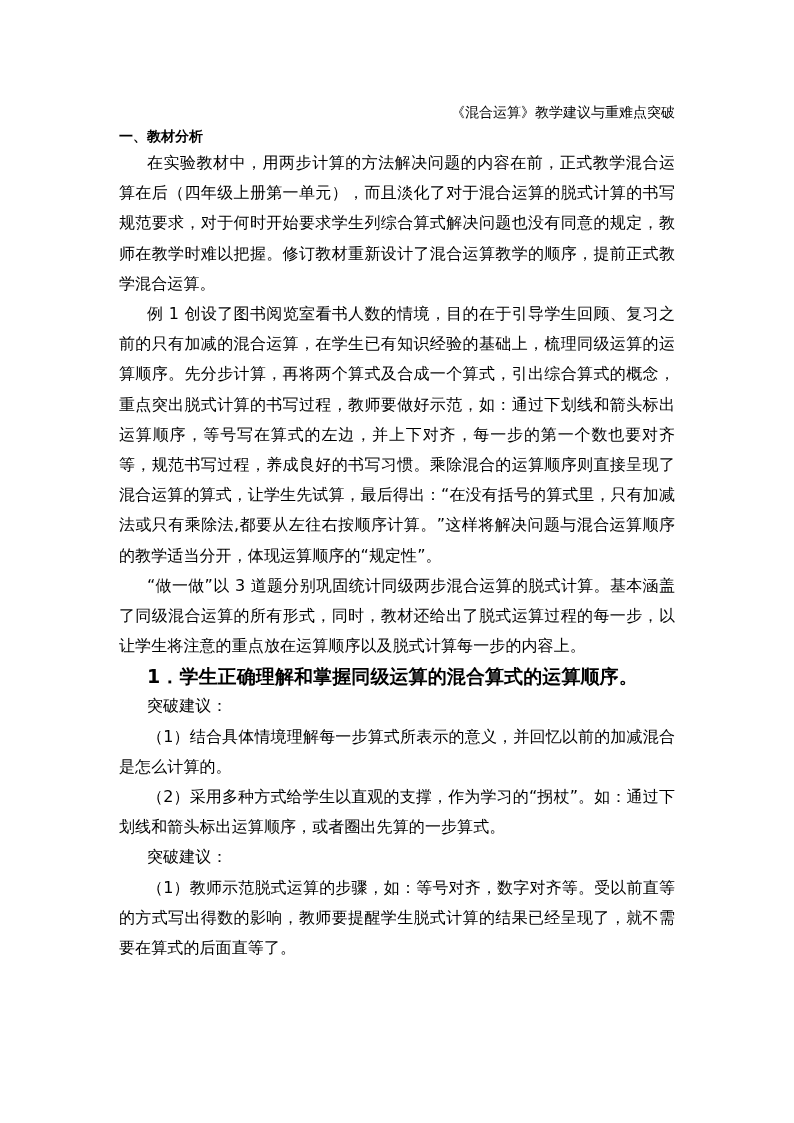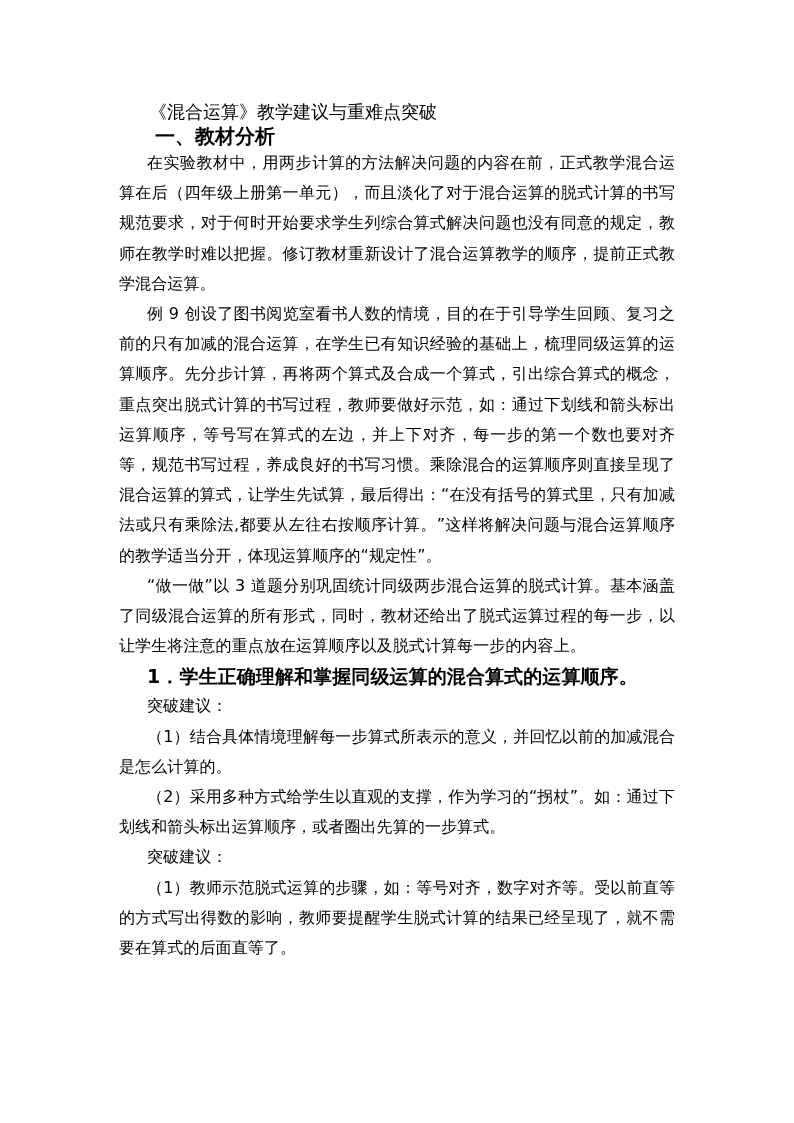--- a/index.html
+++ b/index.html
@@ -6,7 +6,7 @@
   body { width: 794px; height: 1123px; position: relative; overflow: hidden;
     font-family: "DejaVu Sans", sans-serif; color: #000; }
   .page { position: absolute; left: 119px; top: 100px; width: 556px; }
-  .title { text-align: left; font-size: 18px; height: 24px; line-height: 24px; margin-left: 30px; }
+  .title { text-align: right; font-size: 14px; height: 24px; line-height: 24px; margin-left: 30px; }
   .h1 { font-weight: bold; font-size: 20px; line-height: 24px; height: 24px; margin-top: 0; padding-left: 0; margin-left: 36px; }
   .p { font-size: 16px; line-height: 30.2px; text-align: justify; text-align-last: left; margin: 0; letter-spacing: 0.1px; }
   .ind { text-indent: 28px; }

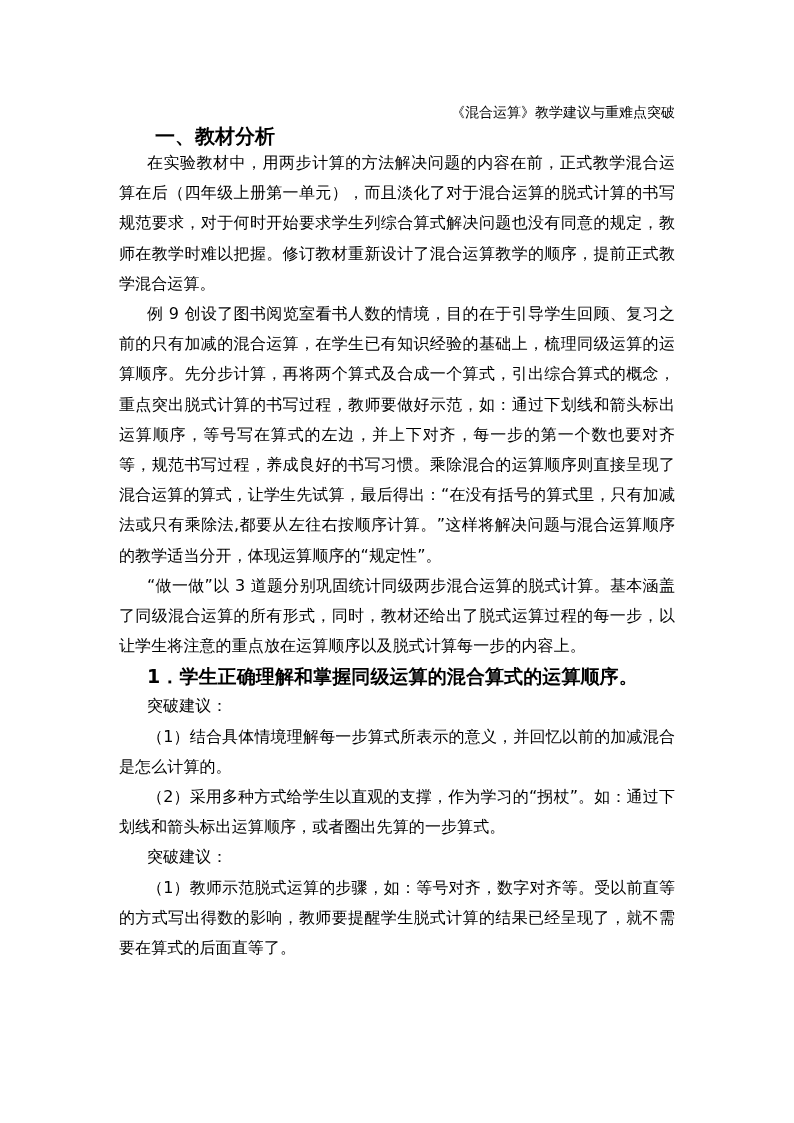--- a/index.html
+++ b/index.html
@@ -7,7 +7,7 @@
     font-family: "DejaVu Sans", sans-serif; color: #000; }
   .page { position: absolute; left: 119px; top: 100px; width: 556px; }
   .title { text-align: right; font-size: 14px; height: 24px; line-height: 24px; margin-left: 30px; }
-  .h1 { font-weight: bold; font-size: 20px; line-height: 24px; height: 24px; margin-top: 0; padding-left: 0; margin-left: 36px; }
+  .h1 { font-weight: bold; font-size: 14px; line-height: 24px; height: 24px; margin-top: 0; padding-left: 0; }
   .p { font-size: 16px; line-height: 30.2px; text-align: justify; text-align-last: left; margin: 0; letter-spacing: 0.1px; }
   .ind { text-indent: 28px; }
   .h2 { font-size: 13.5px; line-height: 30px; padding-left: 0; }

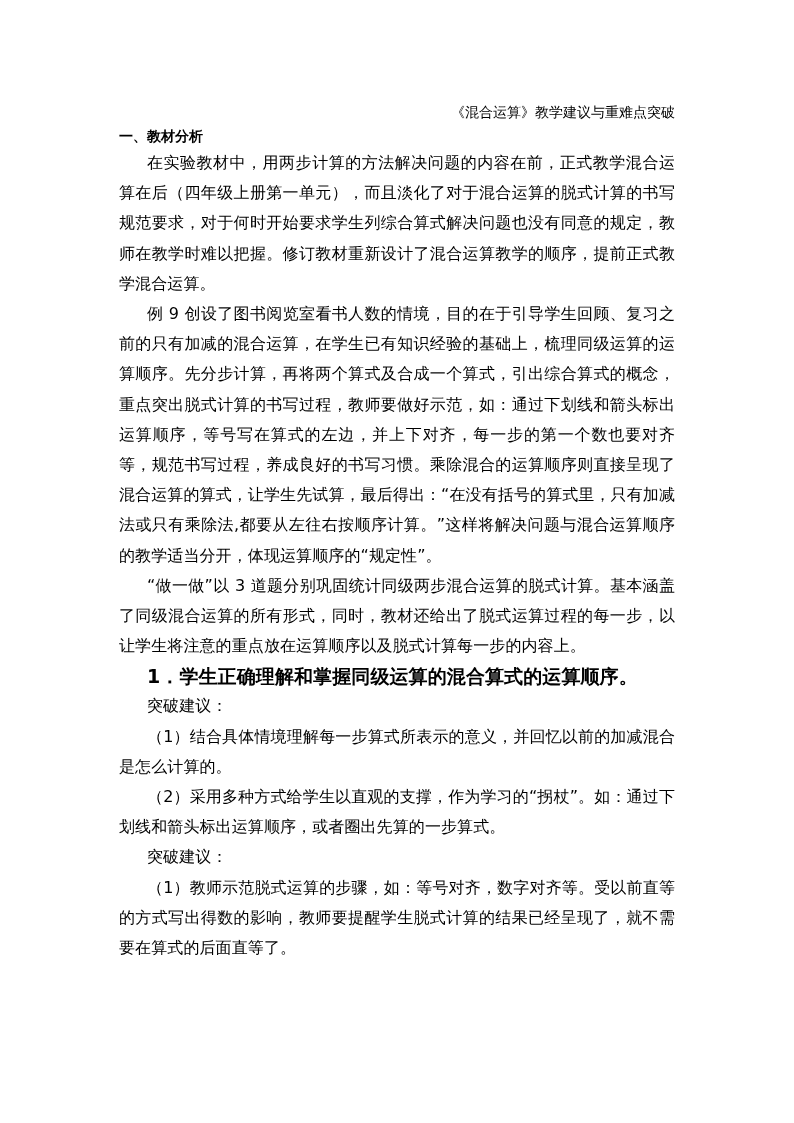--- a/index.html
+++ b/index.html
@@ -20,7 +20,7 @@
   <div class="title">《混合运算》教学建议与重难点突破</div>
   <div class="h1">一、教材分析</div>
   <p class="p ind">在实验教材中，用两步计算的方法解决问题的内容在前，正式教学混合运算在后（四年级上册第一单元），而且淡化了对于混合运算的脱式计算的书写规范要求，对于何时开始要求学生列综合算式解决问题也没有同意的规定，教师在教学时难以把握。修订教材重新设计了混合运算教学的顺序，提前正式教学混合运算。</p>
-  <p class="p ind">例 9 创设了图书阅览室看书人数的情境，目的在于引导学生回顾、复习之前的只有加减的混合运算，在学生已有知识经验的基础上，梳理同级运算的运算顺序。先分步计算，再将两个算式及合成一个算式，引出综合算式的概念，重点突出脱式计算的书写过程，教师要做好示范，如：通过下划线和箭头标出运算顺序，等号写在算式的左边，并上下对齐，每一步的第一个数也要对齐等，规范书写过程，养成良好的书写习惯。乘除混合的运算顺序则直接呈现了混合运算的算式，让学生先试算，最后得出：“在没有括号的算式里，只有加减法或只有乘除法,都要从左往右按顺序计算。”这样将解决问题与混合运算顺序的教学适当分开，体现运算顺序的“规定性”。</p>
+  <p class="p ind">例 1 创设了图书阅览室看书人数的情境，目的在于引导学生回顾、复习之前的只有加减的混合运算，在学生已有知识经验的基础上，梳理同级运算的运算顺序。先分步计算，再将两个算式及合成一个算式，引出综合算式的概念，重点突出脱式计算的书写过程，教师要做好示范，如：通过下划线和箭头标出运算顺序，等号写在算式的左边，并上下对齐，每一步的第一个数也要对齐等，规范书写过程，养成良好的书写习惯。乘除混合的运算顺序则直接呈现了混合运算的算式，让学生先试算，最后得出：“在没有括号的算式里，只有加减法或只有乘除法,都要从左往右按顺序计算。”这样将解决问题与混合运算顺序的教学适当分开，体现运算顺序的“规定性”。</p>
   <p class="p ind">“做一做”以 3 道题分别巩固统计同级两步混合运算的脱式计算。基本涵盖了同级混合运算的所有形式，同时，教材还给出了脱式运算过程的每一步，以让学生将注意的重点放在运算顺序以及脱式计算每一步的内容上。</p>
   <div class="p h3">1．学生正确理解和掌握同级运算的混合算式的运算顺序。</div>
   <p class="p ind">突破建议：</p>

